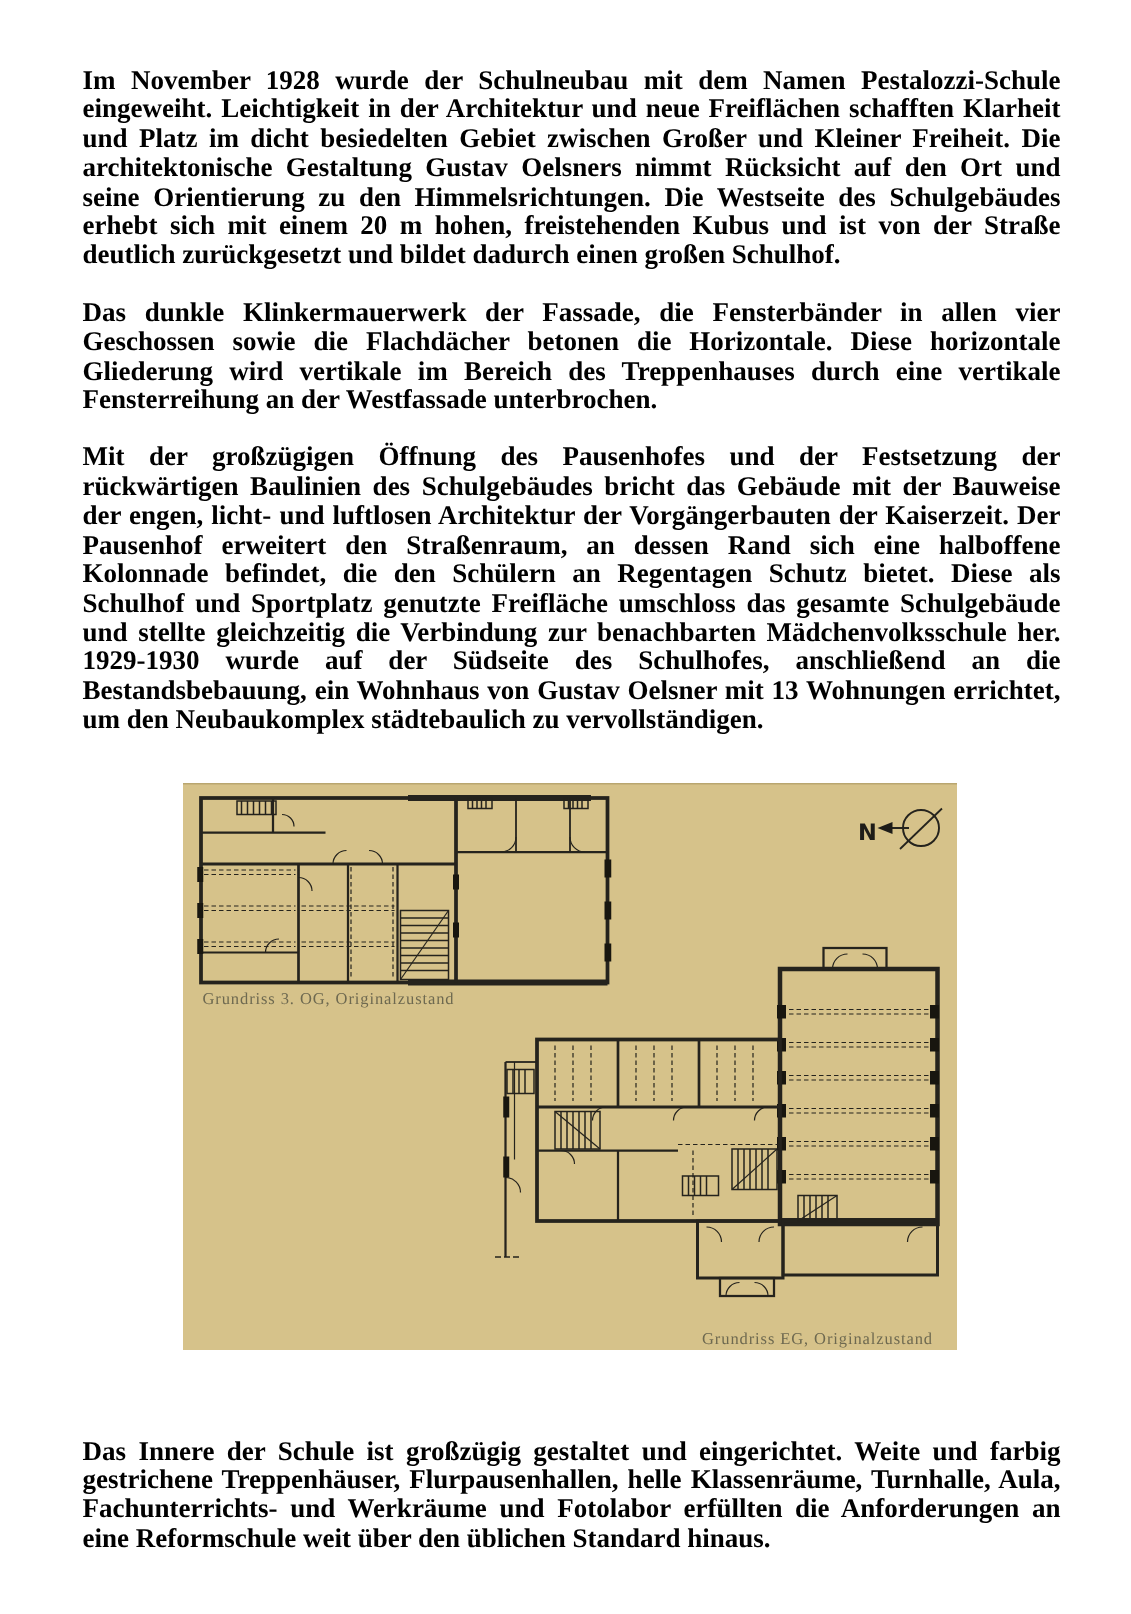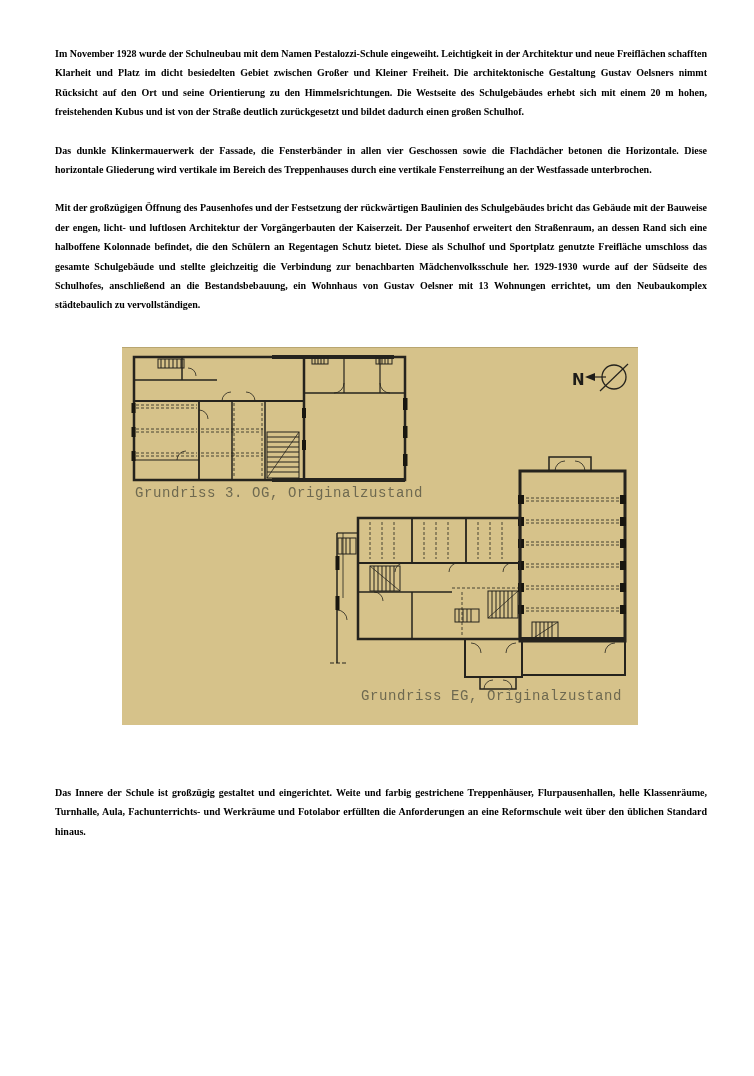--- a/index.html
+++ b/index.html
@@ -14,7 +14,7 @@
   }
   .bodytext p {
     margin: 0 0 19px 0;
-    font-size: 10px;
+    font-size: 18px;
     line-height: 19.4px;
     font-weight: 700;
     color: #000000;

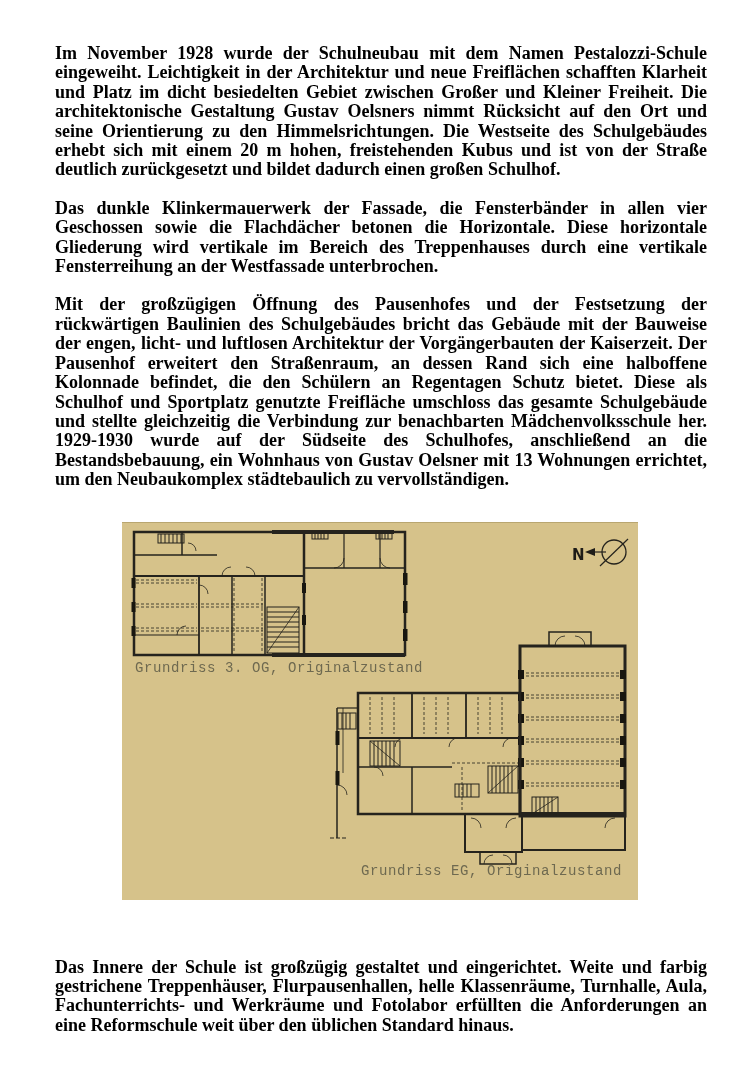--- a/index.html
+++ b/index.html
@@ -32,8 +32,8 @@
   .figure svg { position: absolute; top: 0; left: 0; }
   .plan-caption {
     position: absolute;
-    font-family: Liberation Mono, monospace;
-    font-size: 14px;
+    font-family: Liberation Serif, serif;
+    font-size: 11px;
     letter-spacing: 0.6px;
     color: #6e6950;
     white-space: nowrap;

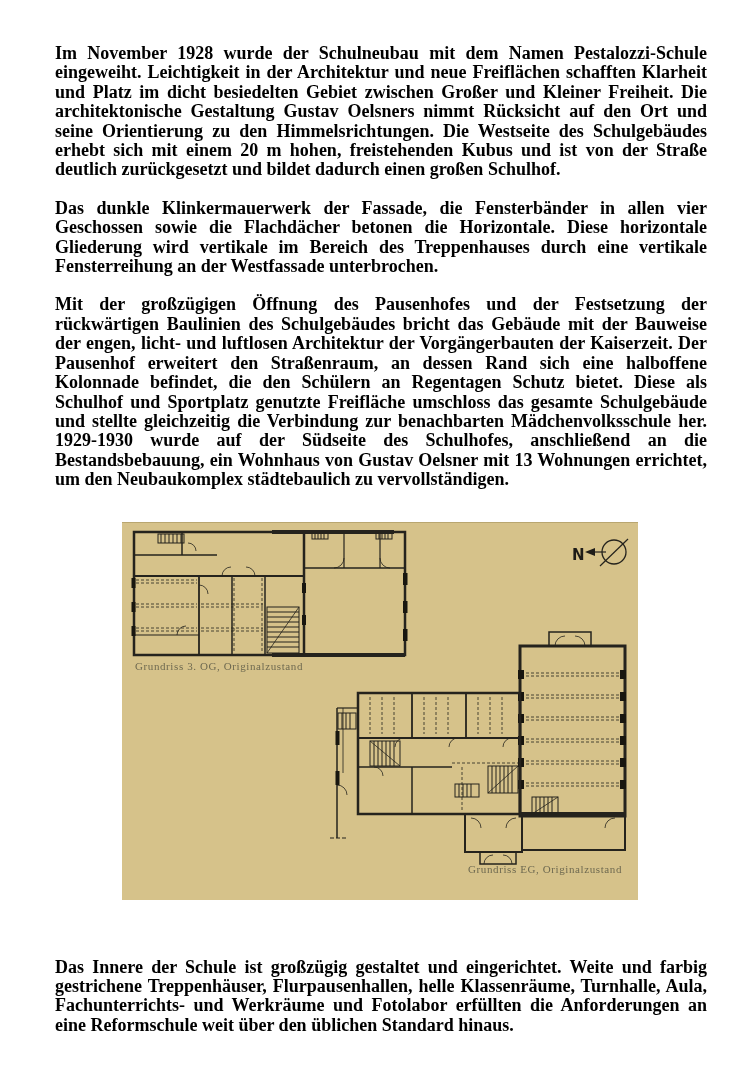--- a/index.html
+++ b/index.html
@@ -39,7 +39,7 @@
     white-space: nowrap;
   }
   .caption-og { left: 13px; top: 137px; }
-  .caption-eg { right: 16px; top: 340px; text-align: right; }
+  .caption-eg { right: 16px; top: 364px; text-align: right; }
 </style>
 </head>
 <body>

